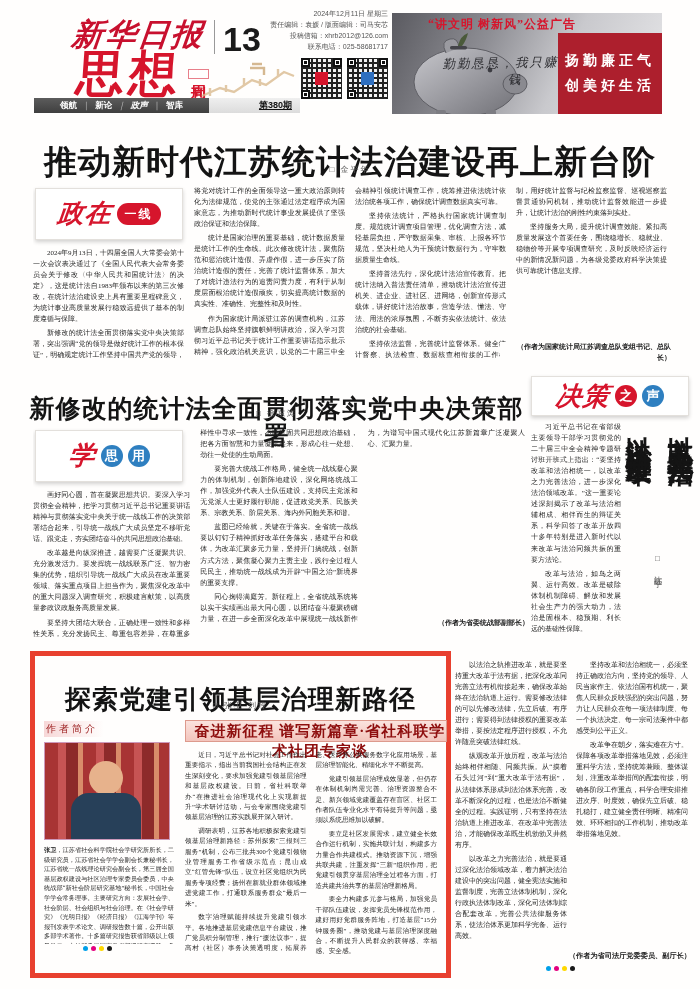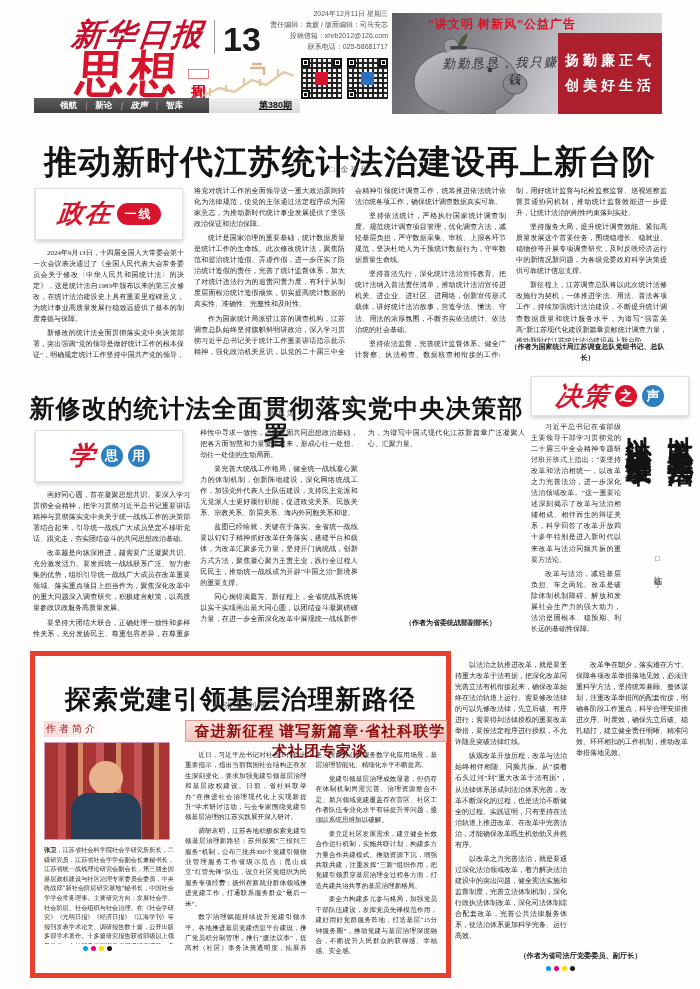--- a/index.html
+++ b/index.html
@@ -211,7 +211,6 @@
       <p class="para">坚持普法先行，深化统计法治宣传教育。把统计法纳入普法责任清单，推动统计法治宣传进机关、进企业、进社区、进网络，创新宣传形式载体，讲好统计法治故事，营造学法、懂法、守法、用法的浓厚氛围，不断夯实依法统计、依法治统的社会基础。</p>
       <p class="para">坚持依法监督，完善统计监督体系。健全统计督察、执法检查、数据核查相衔接的工作机制，用好统计监督与纪检监察监督、巡视巡察监督贯通协同机制，推动统计监督效能进一步提升，让统计法治的刚性约束落到实处。</p>
       <p class="para">坚持服务大局，提升统计调查效能。紧扣高质量发展这个首要任务，围绕稳增长、稳就业、稳物价等开展专项调查研究，及时反映经济运行中的新情况新问题，为各级党委政府科学决策提供可靠统计信息支撑。</p>
-      <p class="para">新征程上，江苏调查总队将以此次统计法修改施行为契机，一体推进学法、用法、普法各项工作，持续加强统计法治建设，不断提升统计调查数据质量和统计服务水平，为谱写“强富美高”新江苏现代化建设新篇章贡献统计调查力量，推动新时代江苏统计法治建设再上新台阶。</p>
     </div>
   <div class="attr" id="a1-attr">（作者为国家统计局江苏调查总队党组书记、总队长）</div>
 

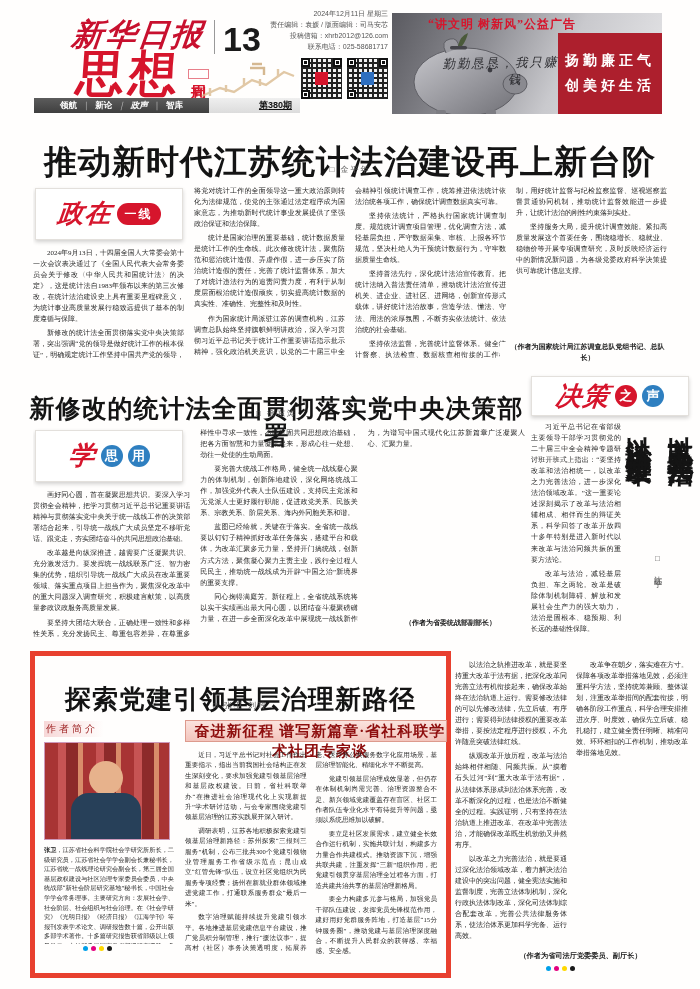--- a/index.html
+++ b/index.html
@@ -57,7 +57,7 @@
         font-size:7px;line-height:1.58;text-align:justify;color:#262626;}
   .para{margin:0 0 3px;text-indent:2em;}
   .attr{position:absolute;font-size:7px;font-weight:700;color:#222;background:#fffefd;
-        text-align:center;line-height:1.5;padding-left:4px;}
+        text-align:right;line-height:1.5;padding-left:4px;}
   .badge-card{display:flex;align-items:center;gap:5px;width:146px;height:50px;margin:2px 2px 8px;
               background:#fff;border:1px solid #e3e0dc;box-shadow:0 2px 4px rgba(0,0,0,.18);
               justify-content:center;break-inside:avoid;}

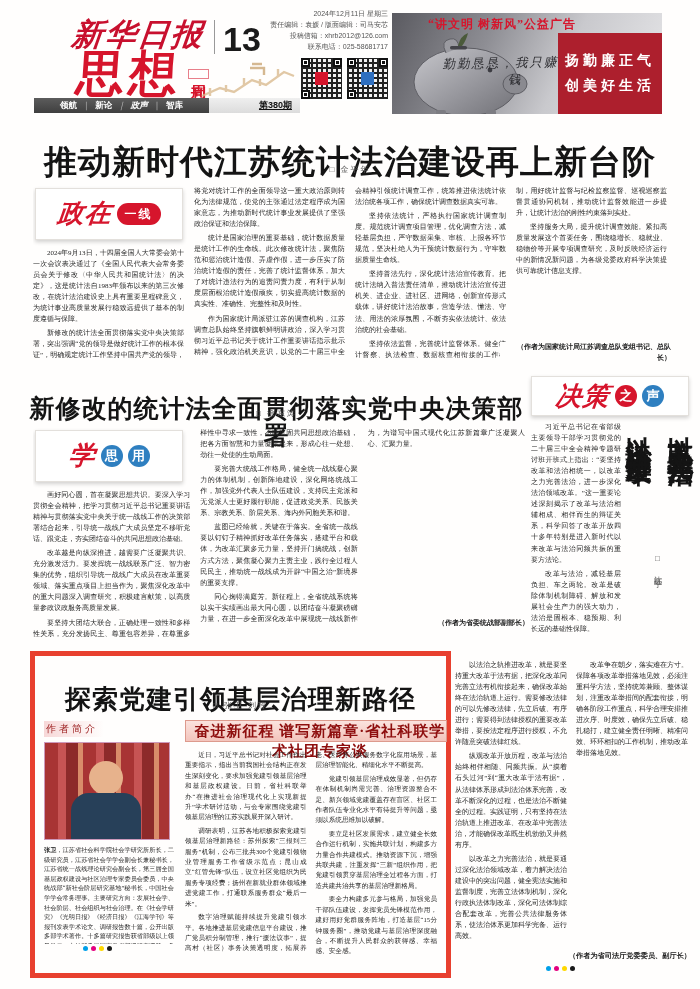--- a/index.html
+++ b/index.html
@@ -238,7 +238,7 @@
   </div>
   <div class="cols" id="a3-cola">
       <p class="para">习近平总书记在省部级主要领导干部学习贯彻党的二十届三中全会精神专题研讨班开班式上指出：“要坚持改革和法治相统一，以改革之力完善法治，进一步深化法治领域改革。”这一重要论述深刻揭示了改革与法治相辅相成、相伴而生的辩证关系，科学回答了改革开放四十多年特别是进入新时代以来改革与法治同频共振的重要方法论。</p>
-      <p class="para">改革与法治，减轻基层负担、车之两轮。改革是破除体制机制障碍、解放和发展社会生产力的强大动力，法治是固根本、稳预期、利长远的基础性保障。</p>
+      <p class="para">改革与法治，如鸟之两翼、运行高效。改革是破除体制机制障碍、解放和发展社会生产力的强大动力，法治是固根本、稳预期、利长远的基础性保障。</p>
     </div>
   <div id="a3-vh">
     <span class="vline">以法治之轨推进改革</span>

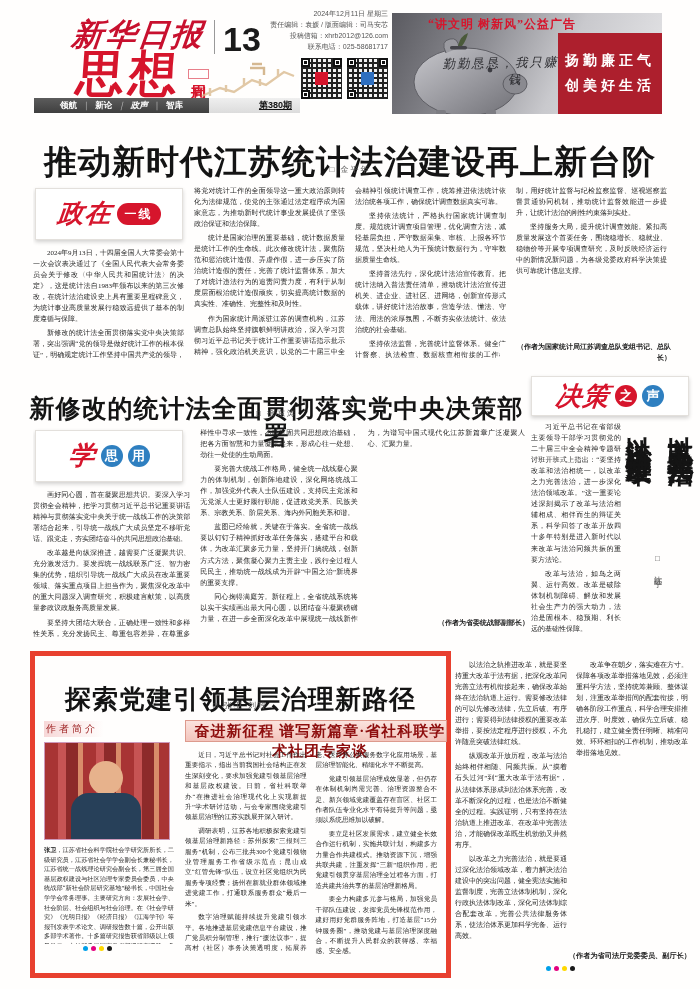--- a/index.html
+++ b/index.html
@@ -249,6 +249,7 @@
       <p class="para">以法治之轨推进改革，就是要坚持重大改革于法有据，把深化改革同完善立法有机衔接起来，确保改革始终在法治轨道上运行。需要修改法律的可以先修改法律，先立后破、有序进行；需要得到法律授权的重要改革举措，要按法定程序进行授权，不允许随意突破法律红线。</p>
       <p class="para">纵观改革开放历程，改革与法治始终相伴相随、同频共振。从“摸着石头过河”到“重大改革于法有据”，从法律体系形成到法治体系完善，改革不断深化的过程，也是法治不断健全的过程。实践证明，只有坚持在法治轨道上推进改革、在改革中完善法治，才能确保改革既生机勃勃又井然有序。</p>
       <p class="para">以改革之力完善法治，就是要通过深化法治领域改革，着力解决法治建设中的突出问题，健全宪法实施和监督制度，完善立法体制机制，深化行政执法体制改革，深化司法体制综合配套改革，完善公共法律服务体系，使法治体系更加科学完备、运行高效。</p>
+      <p class="para">坚持改革和法治相统一，必须坚持正确政治方向，坚持党的领导、人民当家作主、依法治国有机统一，聚焦人民群众反映强烈的突出问题，努力让人民群众在每一项法律制度、每一个执法决定、每一宗司法案件中都感受到公平正义。</p>
       <p class="para">改革争在朝夕，落实难在方寸。保障各项改革举措落地见效，必须注重科学方法，坚持统筹兼顾、整体谋划，注重改革举措间的配套衔接，明确各阶段工作重点，科学合理安排推进次序、时度效，确保先立后破、稳扎稳打，建立健全责任明晰、精准问效、环环相扣的工作机制，推动改革举措落地见效。</p>
     </div>
   <div class="attr" id="a3-attr">（作者为省司法厅党委委员、副厅长）</div>

